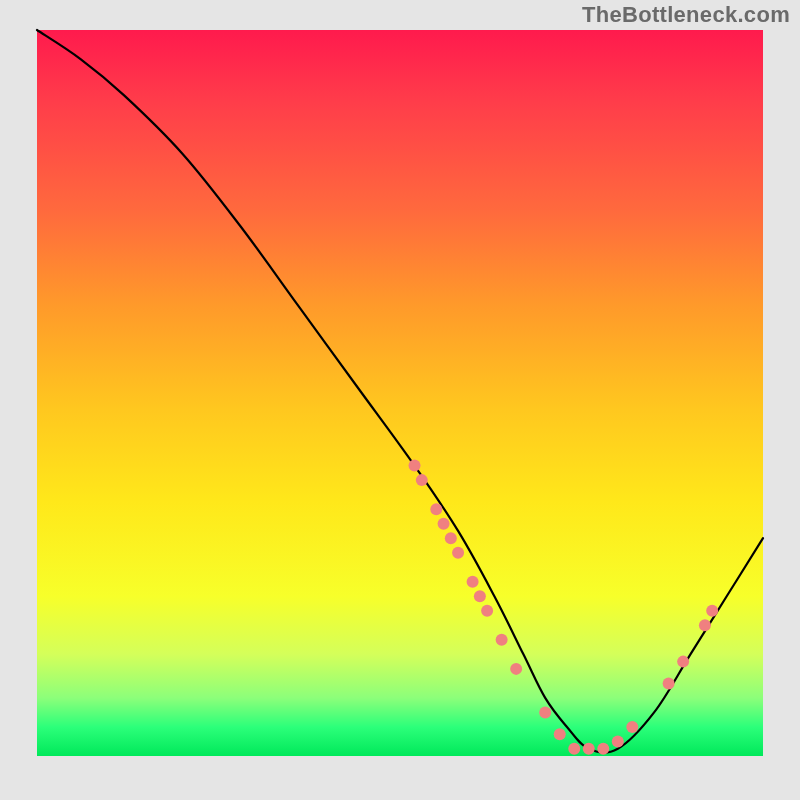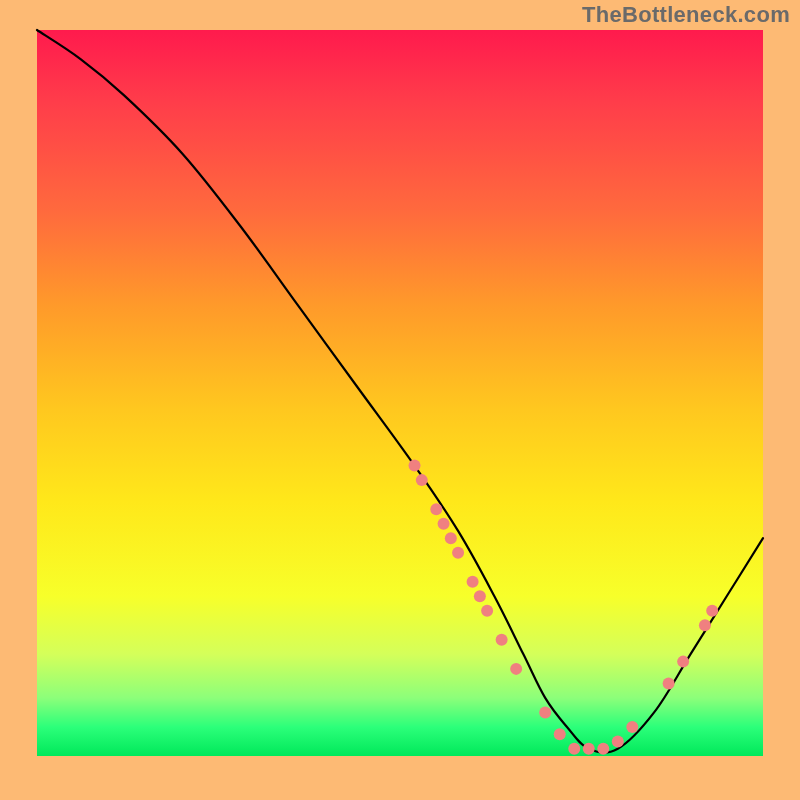--- a/index.html
+++ b/index.html
@@ -15,7 +15,7 @@
     position: relative;
     width: 800px;
     height: 800px;
-    background: #fdba74;
+    background: #e5e5e5;
   }
   .watermark {
     position: absolute;

